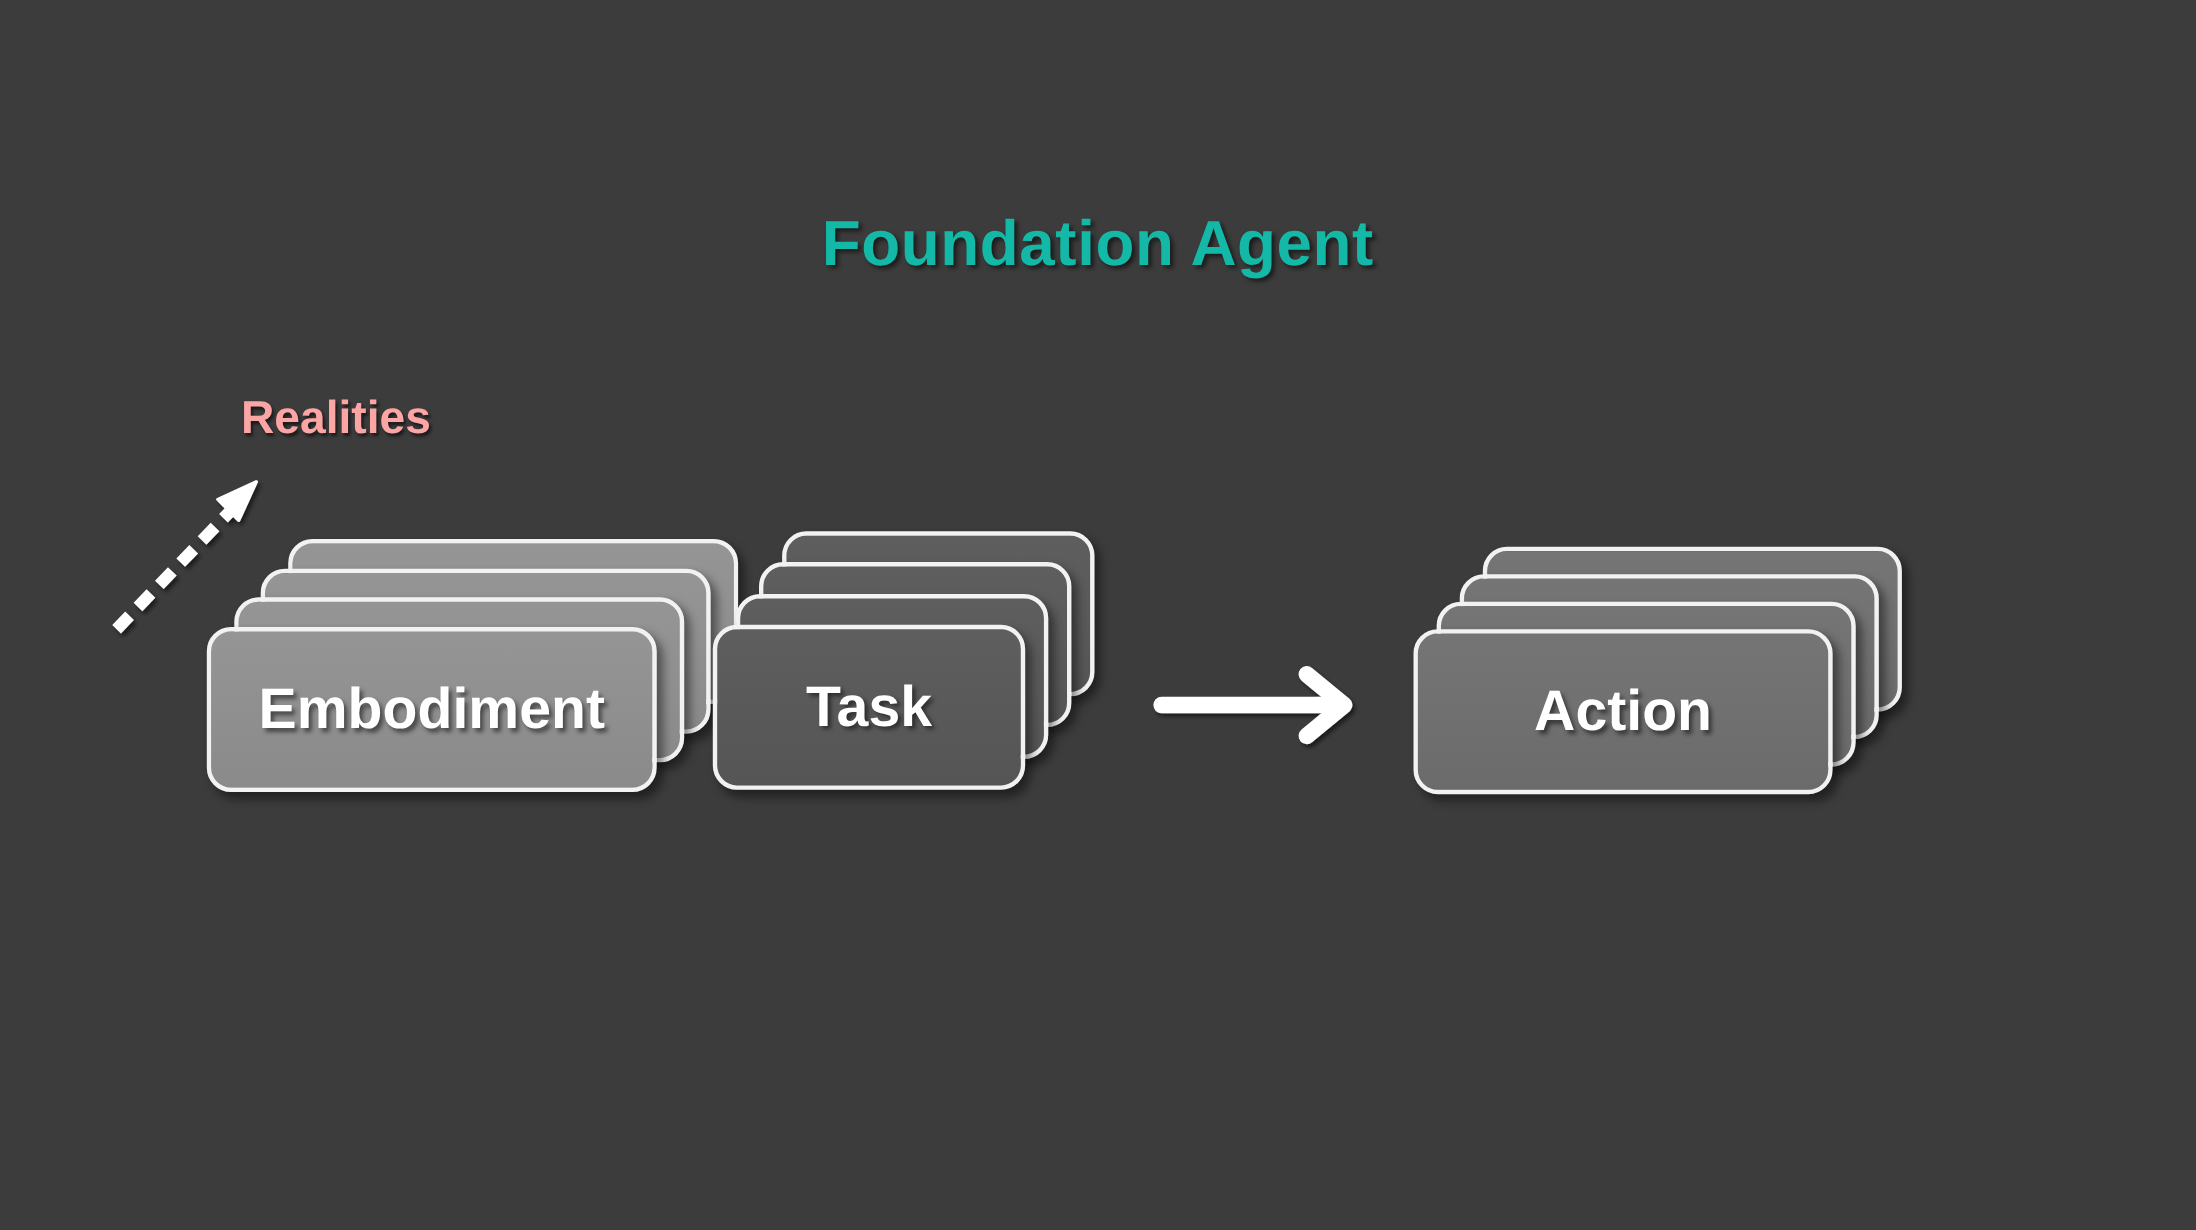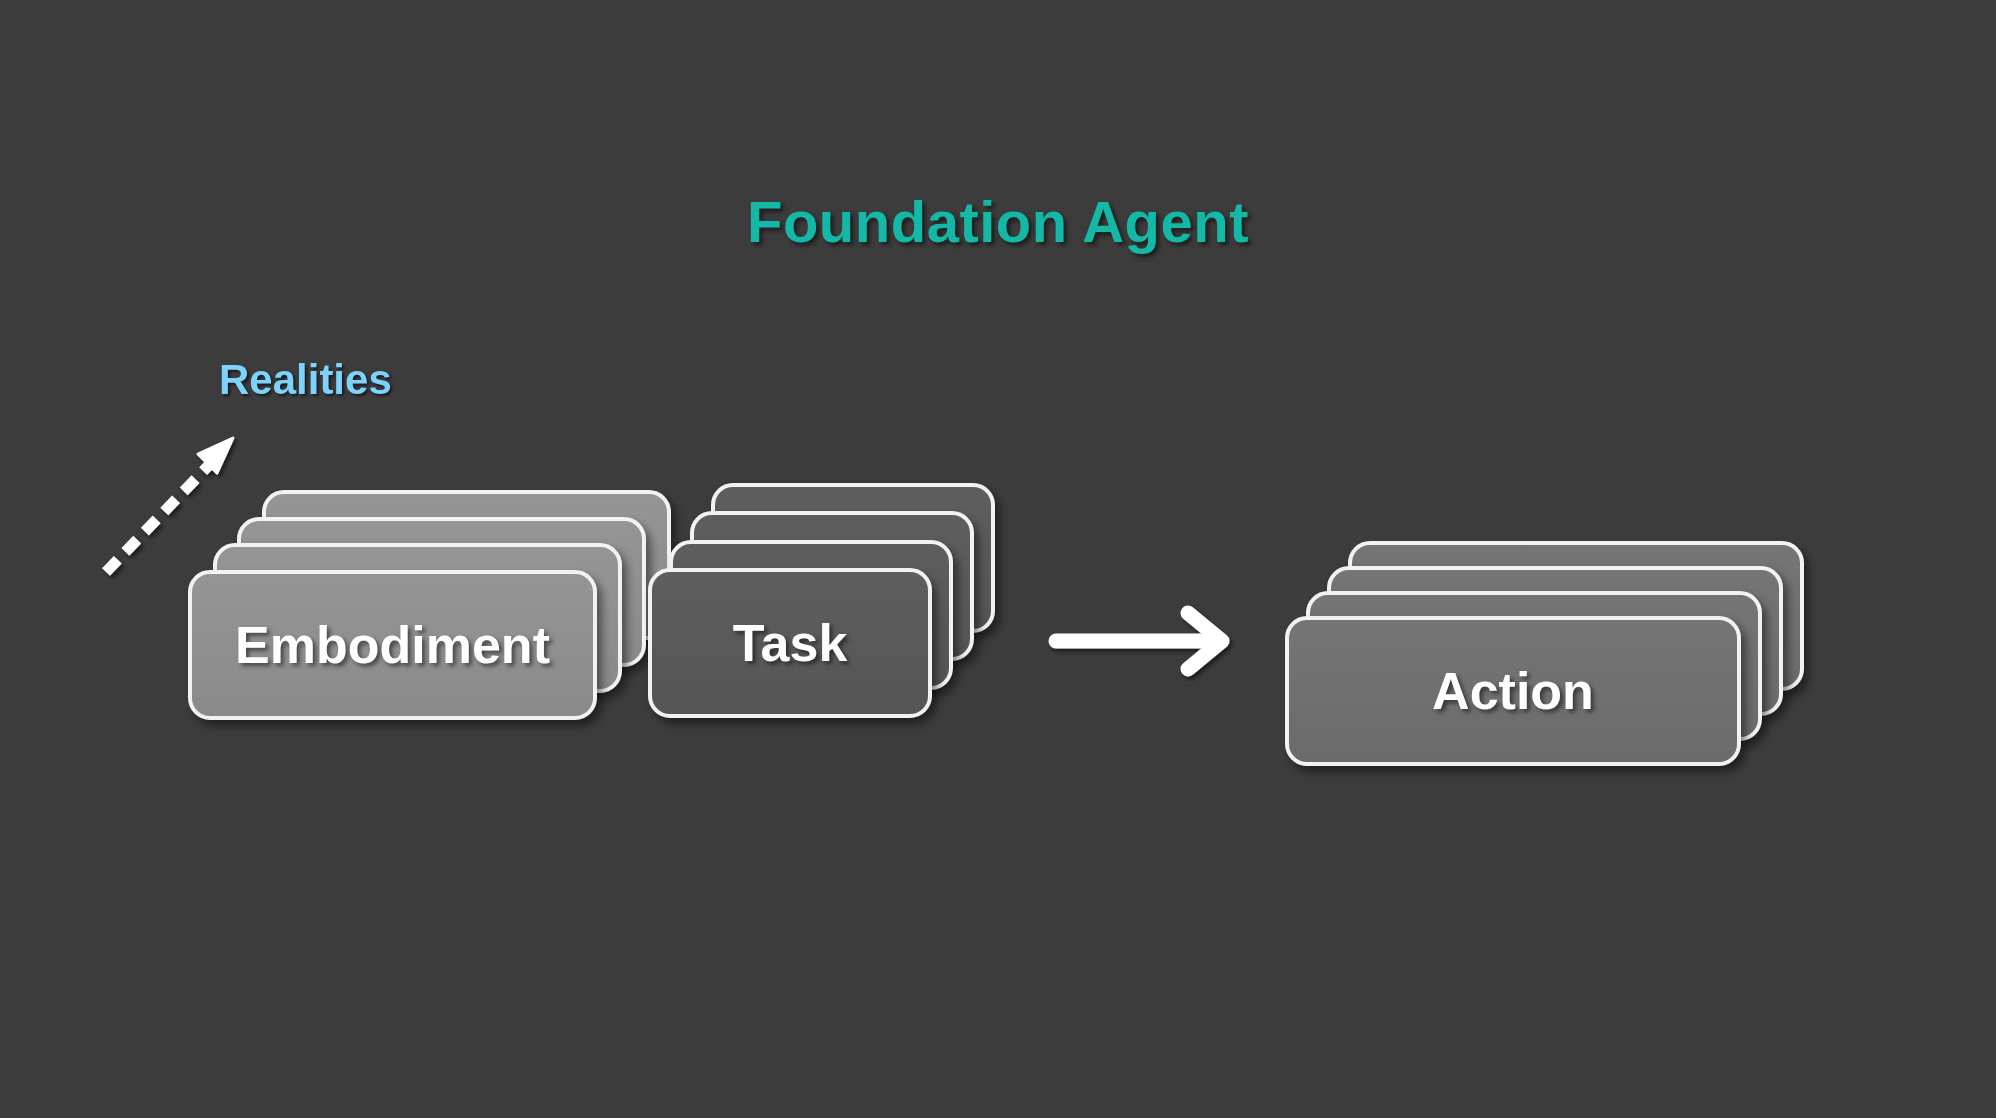--- a/index.html
+++ b/index.html
@@ -40,7 +40,7 @@
     top: 356px;
     font-size: 42px;
     font-weight: bold;
-    color: #7dd3fc;
+    color: #fca5a5;
     text-shadow: 2px 2px 3px rgba(0,0,0,0.6);
     white-space: nowrap;
   }

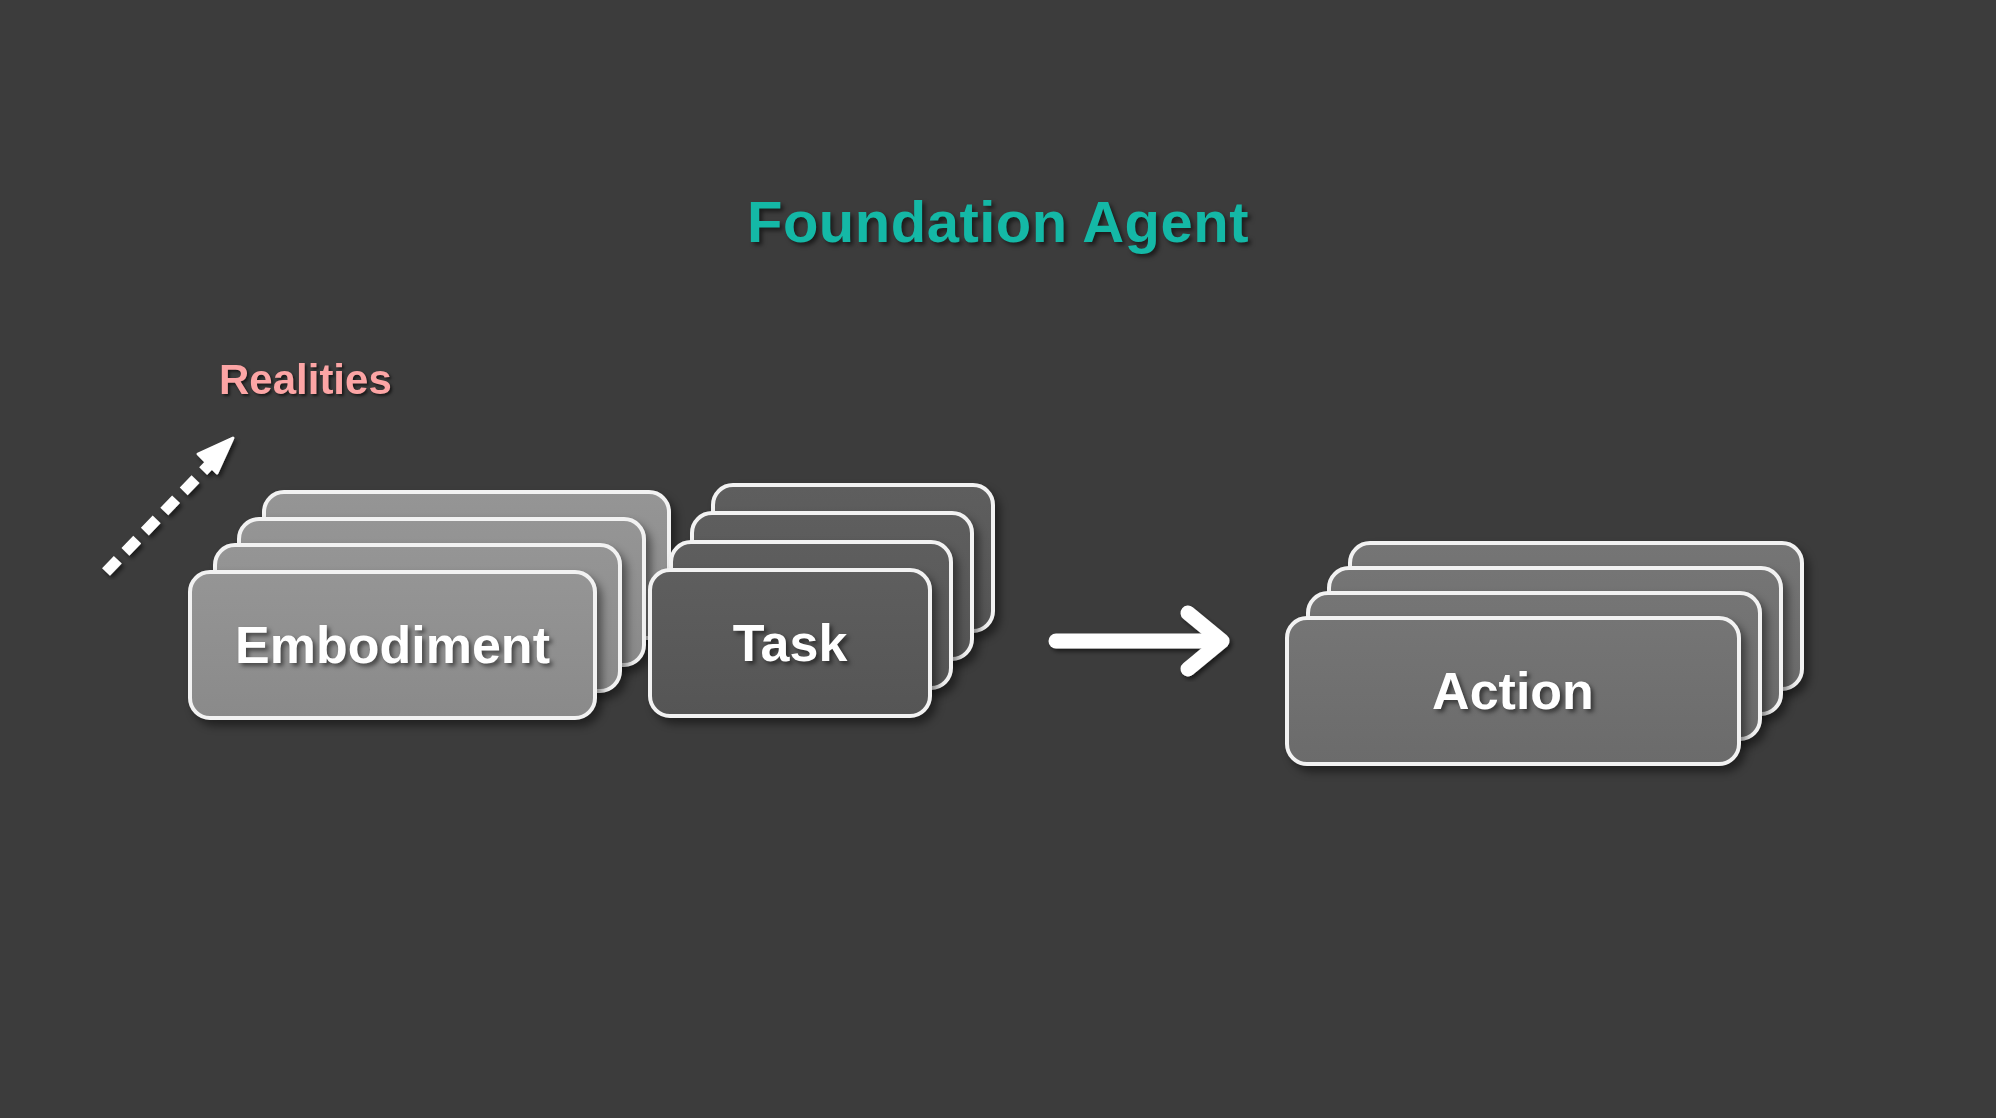--- a/index.html
+++ b/index.html
@@ -112,9 +112,8 @@
   
   #stack-action { left: 1285px; top: 497px; width: 480px; height: 225px; }
   #stack-action .card {
-    width: 456px; height: 150px;
+    width: 381px; height: 150px;
     background: linear-gradient(180deg, #757575 0%, #6b6b6b 100%);
-    margin-top: 44px;
   }
   #stack-action .c0 { left: 63px; top: 0px;  }
   #stack-action .c1 { left: 42px; top: 25px; }

